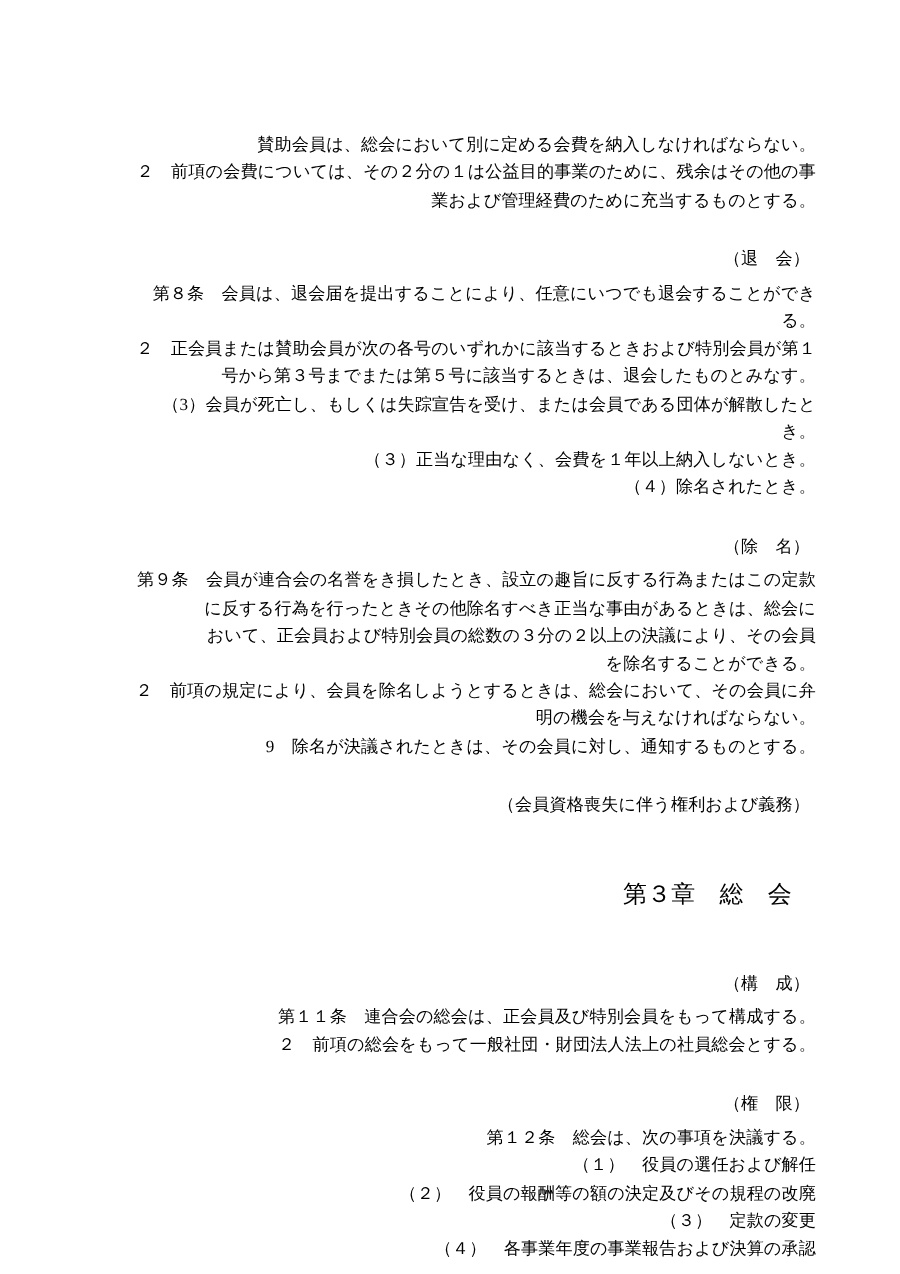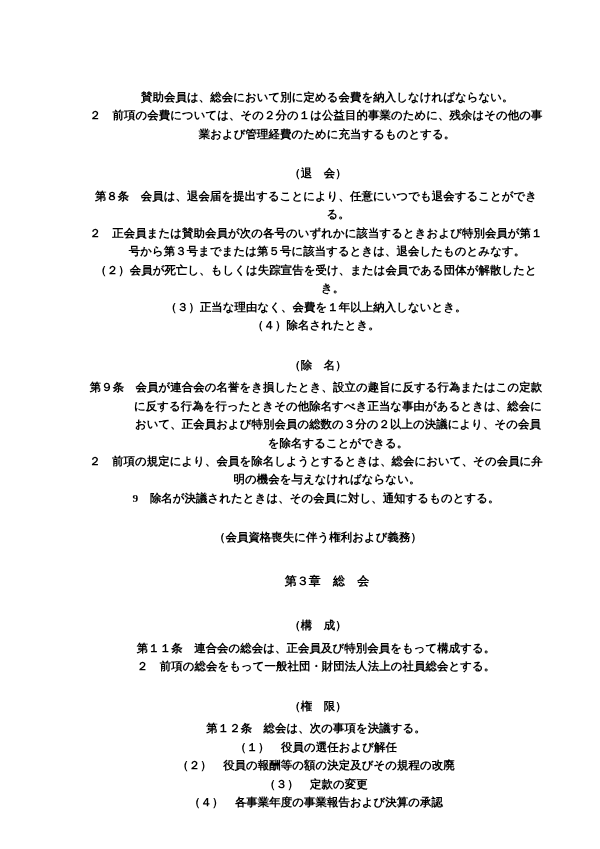--- a/index.html
+++ b/index.html
@@ -29,8 +29,7 @@
   .para {
     margin: 0;
     white-space: pre-wrap;
-    text-align: center;
-    font-weight: bold;
+    text-align: right;
   }
   
   .hang-2 {

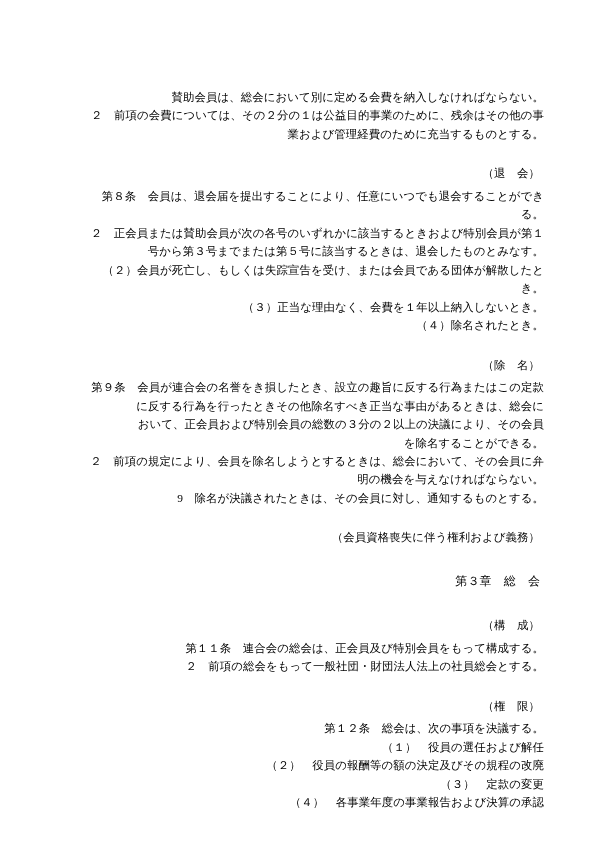--- a/index.html
+++ b/index.html
@@ -78,7 +78,7 @@
       <p class="para section-label">（退　会）</p>
       <p class="para hang-4">第８条　会員は、退会届を提出することにより、任意にいつでも退会することができる。</p>
       <p class="para hang-2">２　正会員または賛助会員が次の各号のいずれかに該当するときおよび特別会員が第１号から第３号までまたは第５号に該当するときは、退会したものとみなす。</p>
-      <p class="para item">（２）会員が死亡し、もしくは失踪宣告を受け、または会員である団体が解散したとき。</p>
+      <p class="para item">（3）会員が死亡し、もしくは失踪宣告を受け、または会員である団体が解散したとき。</p>
       <p class="para item">（３）正当な理由なく、会費を１年以上納入しないとき。</p>
       <p class="para item">（４）除名されたとき。</p>
       <p class="para blank"></p>

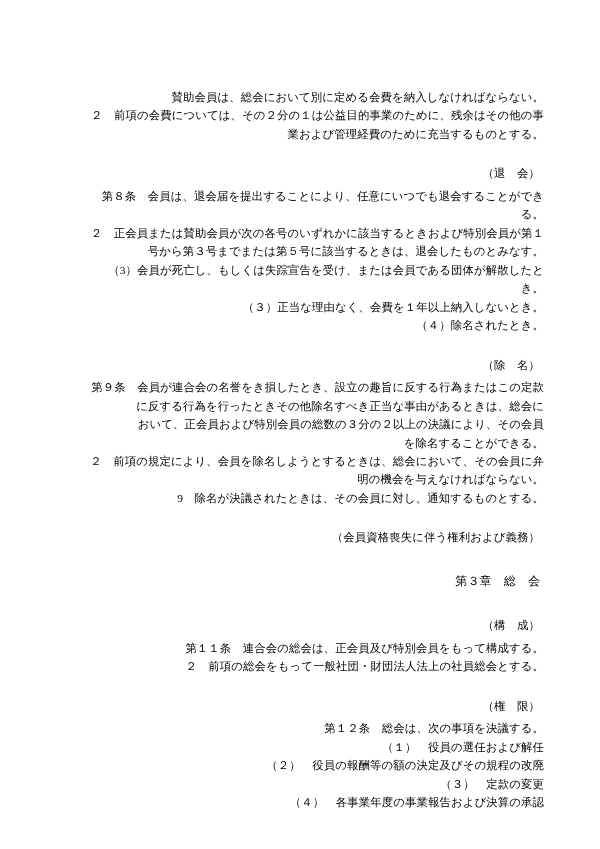--- a/index.html
+++ b/index.html
@@ -47,9 +47,9 @@
     height: 17px;
   }
   .chapter {
-    margin: 4px;
+    margin: 16px;
     padding-left: 22px;
-    font-size: 12px;
+    font-size: 16px;
     line-height: 1.62;
   }
   .section-label {

